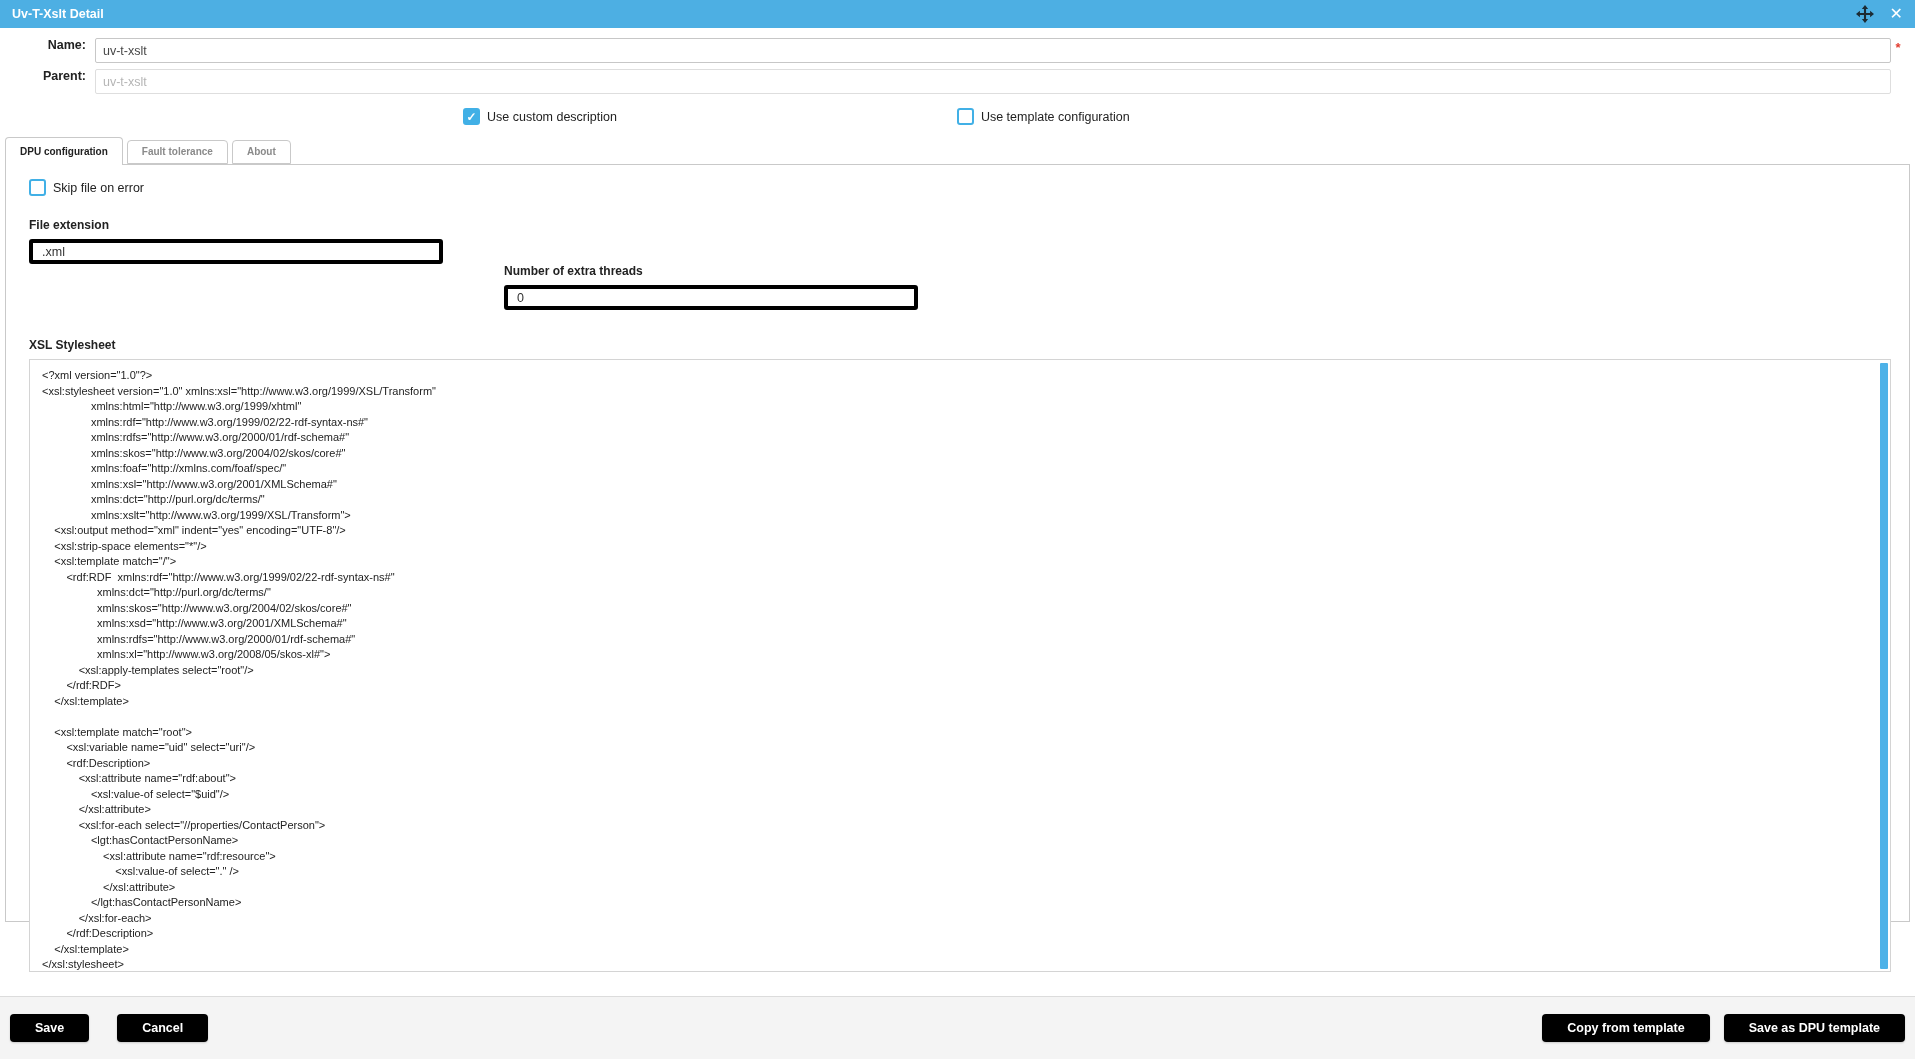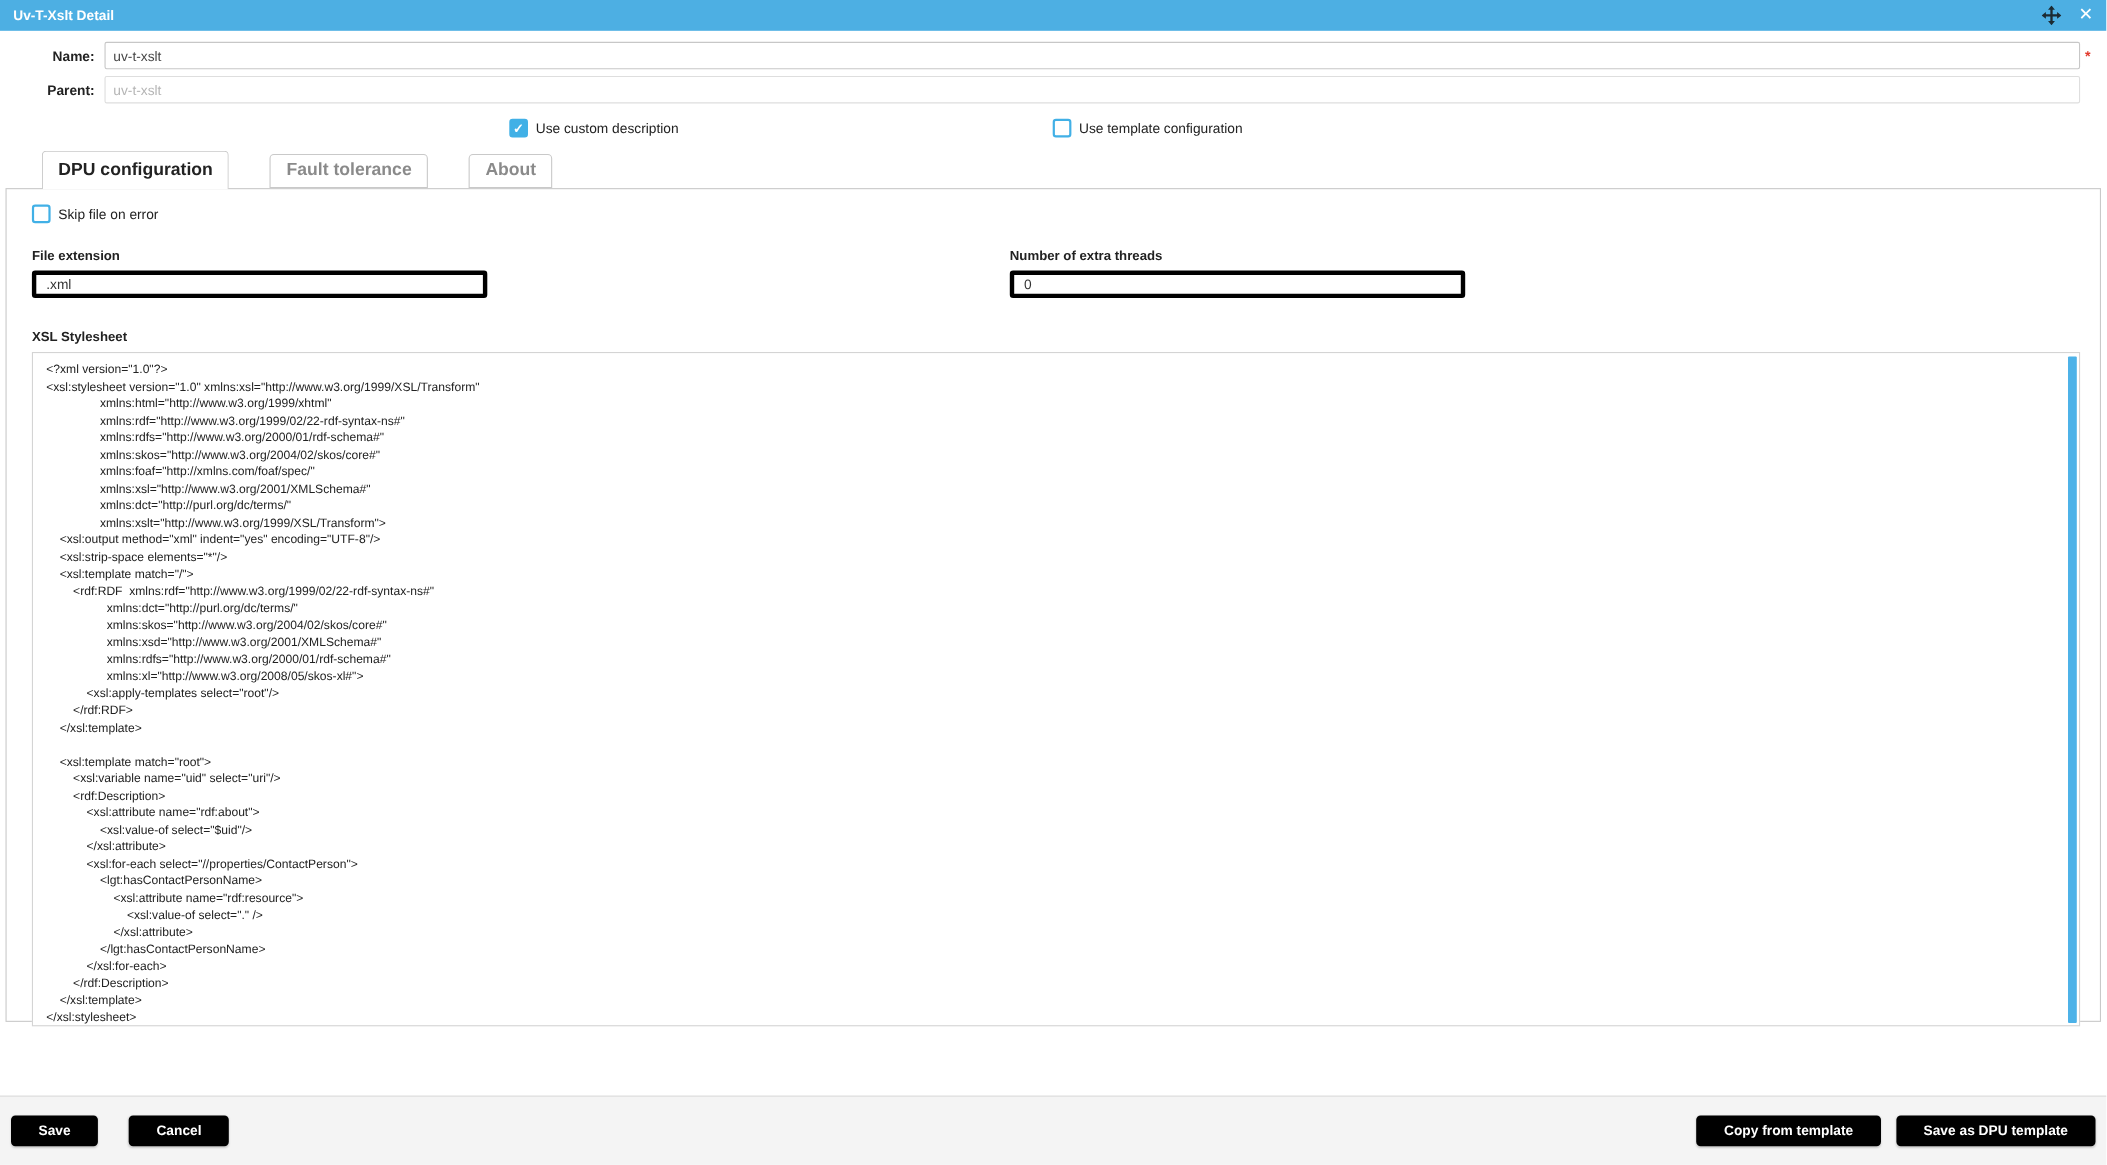--- a/index.html
+++ b/index.html
@@ -23,7 +23,7 @@
 
   
   .form-area { padding:10px 10px 0 10px; }
-  .frow { display:flex; align-items:center; margin-bottom:6px; }
+  .frow { display:flex; margin-bottom:6px; }
   .flabel {
     width:85px; flex:none; text-align:right; padding-right:9px;
     font-weight:bold; font-size:12.5px; color:#222;

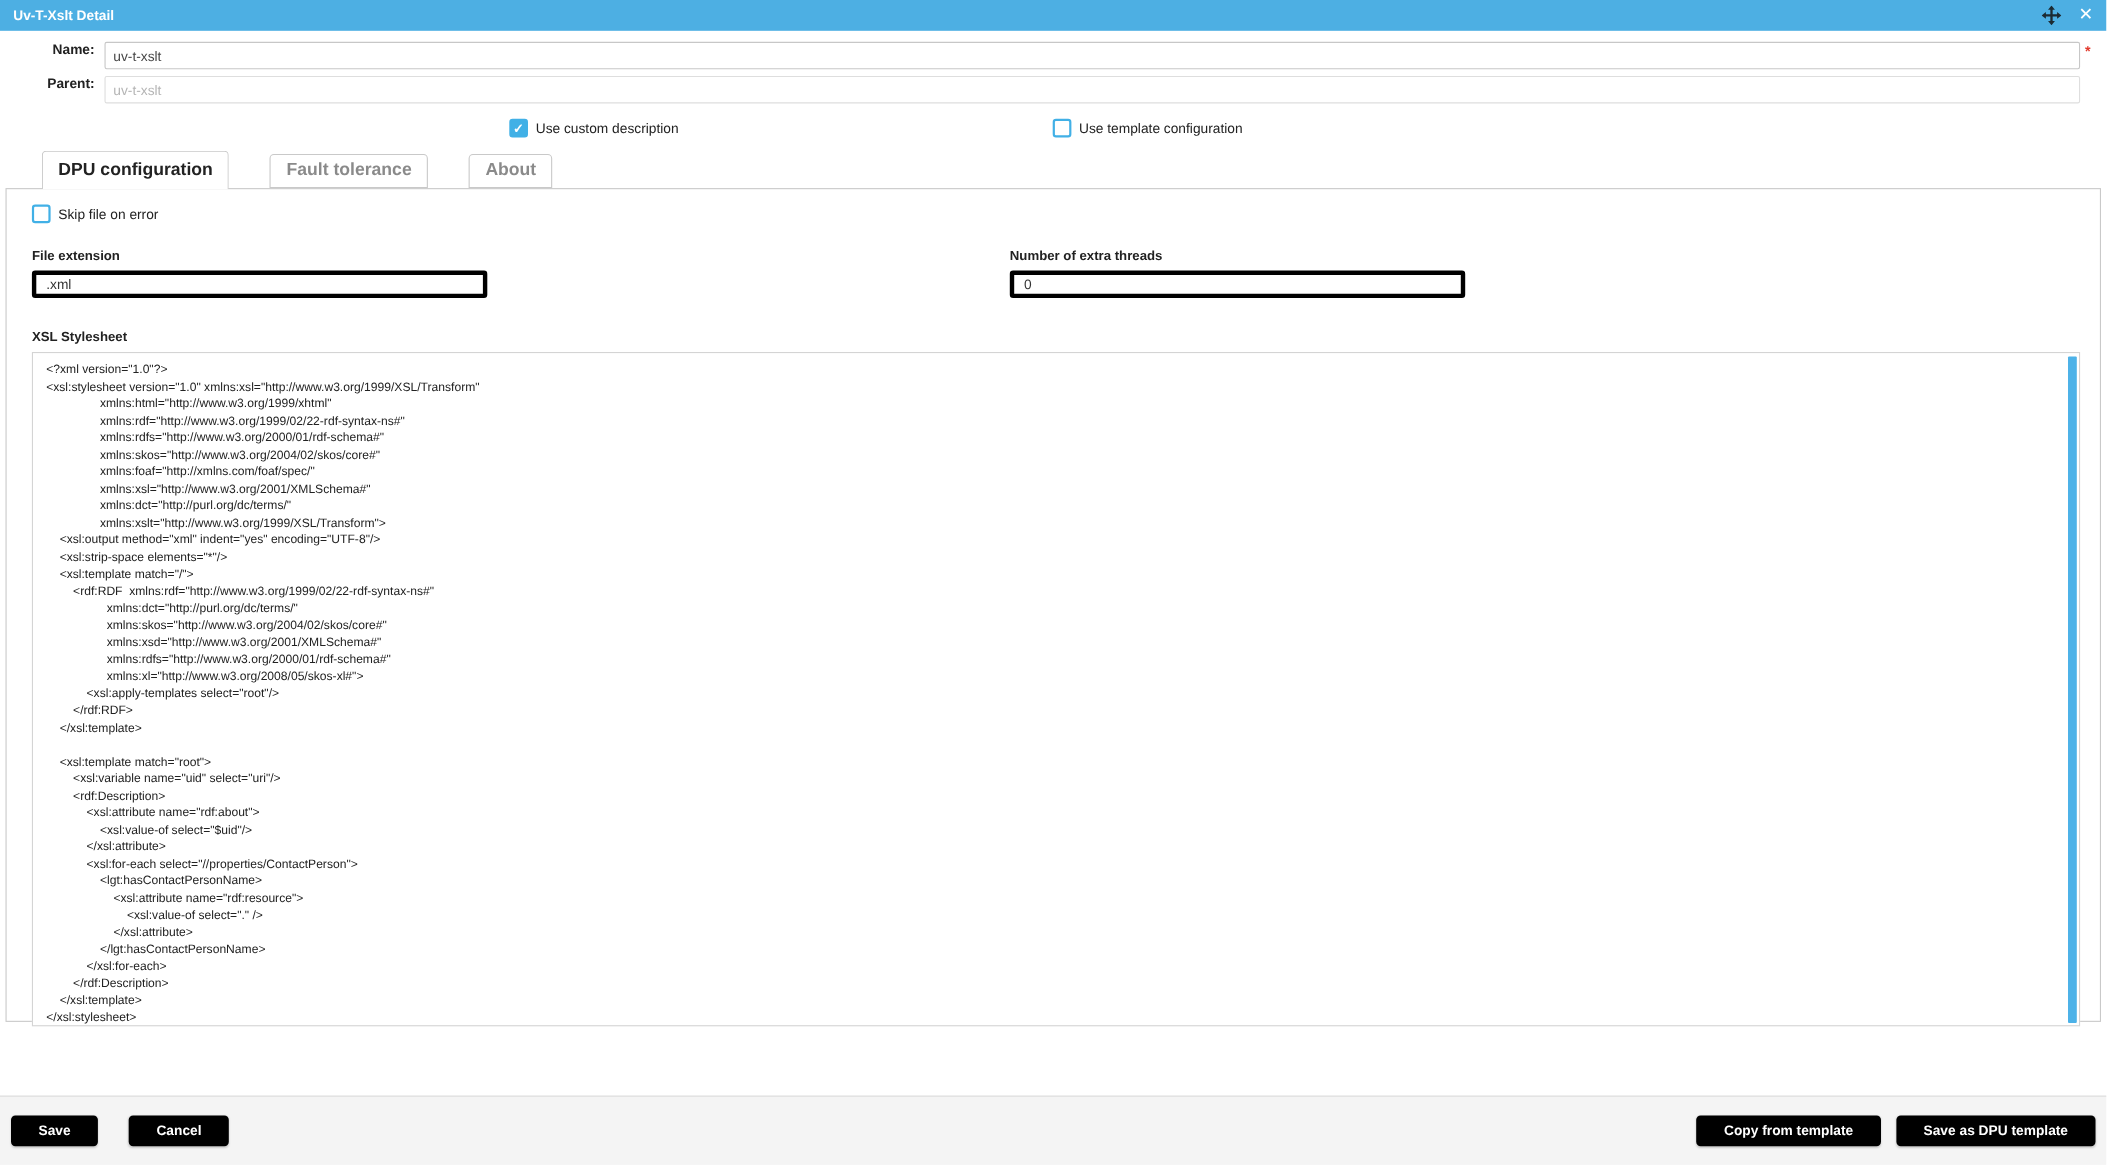--- a/index.html
+++ b/index.html
@@ -60,8 +60,8 @@
   .tabbar { display:flex; align-items:flex-end; padding-left:5px; position:relative; z-index:2; }
   .tab {
     border:1px solid #c9c9c9; border-radius:4px 4px 0 0; background:#fff;
-    font-weight:bold; font-size:16px; color:#8a8a8a;
-    padding:5px 14px 6px 14px; margin-right:4px; cursor:pointer;margin-left:33px;
+    font-weight:bold; font-size:10px; color:#8a8a8a;
+    padding:5px 14px 6px 14px; margin-right:4px; cursor:pointer;
   }
   .tab.active {
     color:#222; border-bottom:none; margin-bottom:-1px;

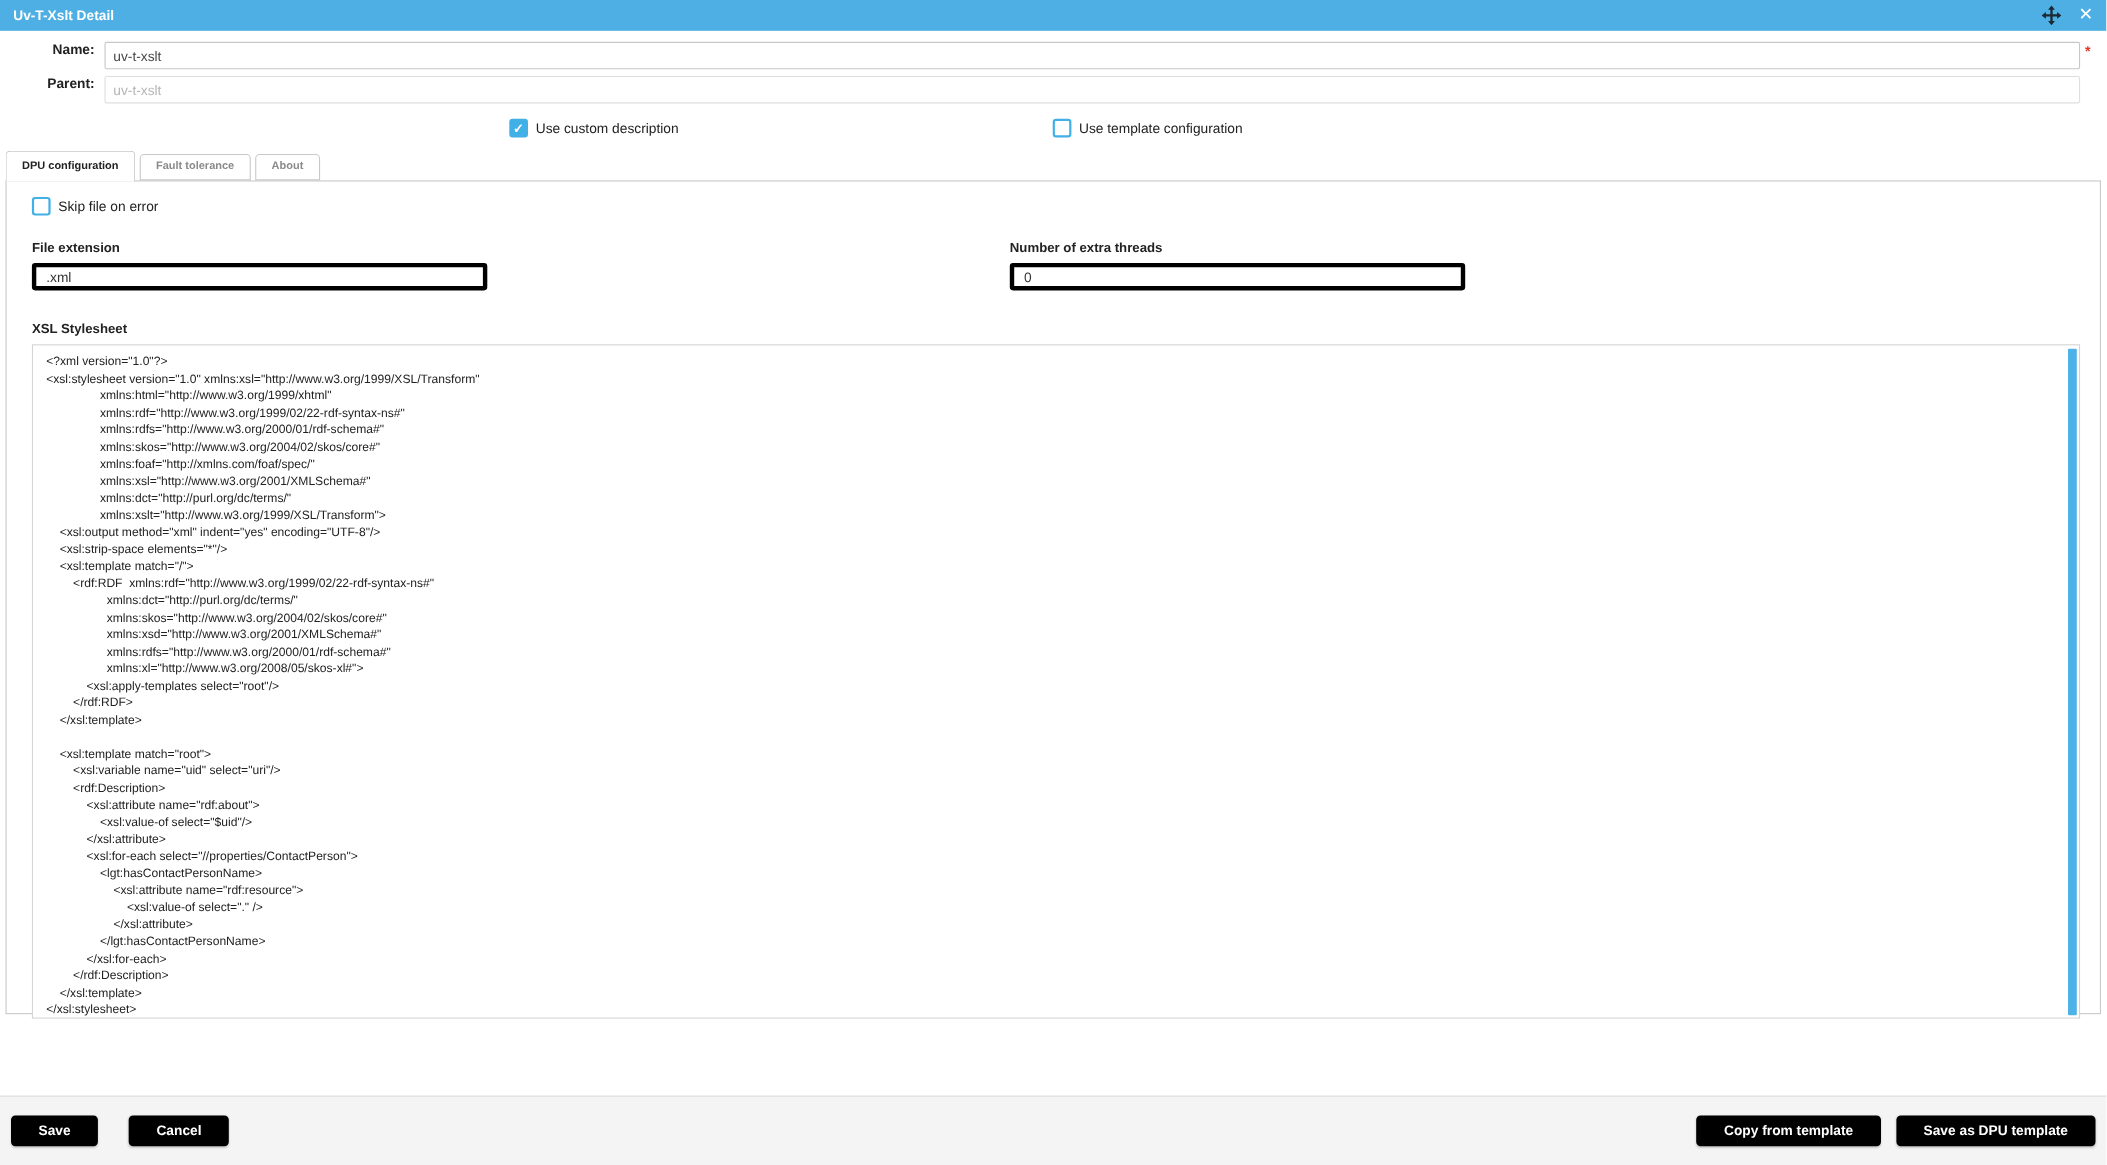--- a/index.html
+++ b/index.html
@@ -74,7 +74,7 @@
     height:758px; padding:14px 20px 14px 23px; position:relative; z-index:1;
   }
   .skip-row { display:flex; align-items:center; margin-bottom:22px; }
-  .fields-row { display:flex; }
+  .fields-row { display:flex;flex-direction:column; }
   .field-label { font-weight:bold; font-size:12px; color:#222; display:block; margin-bottom:7px; }
   .small-input {
     width:414px; height:25px; border:4px solid #000000; border-radius:3px;

